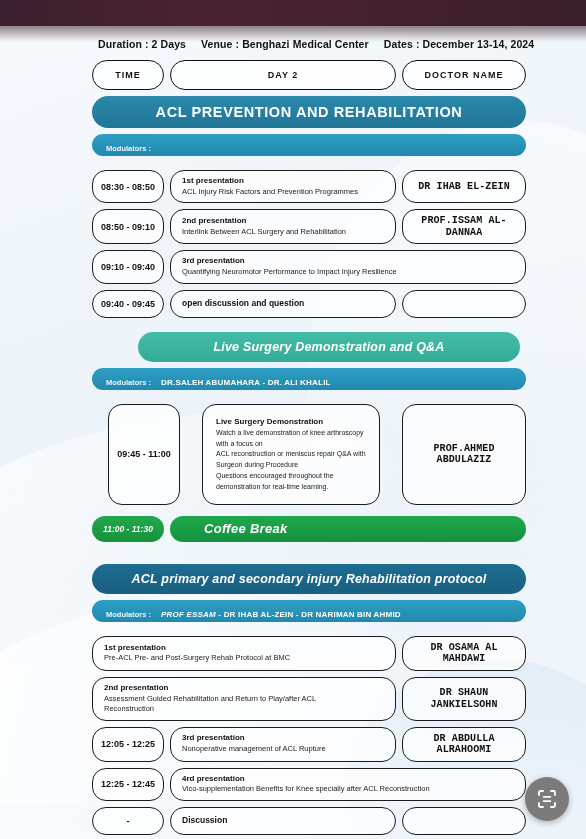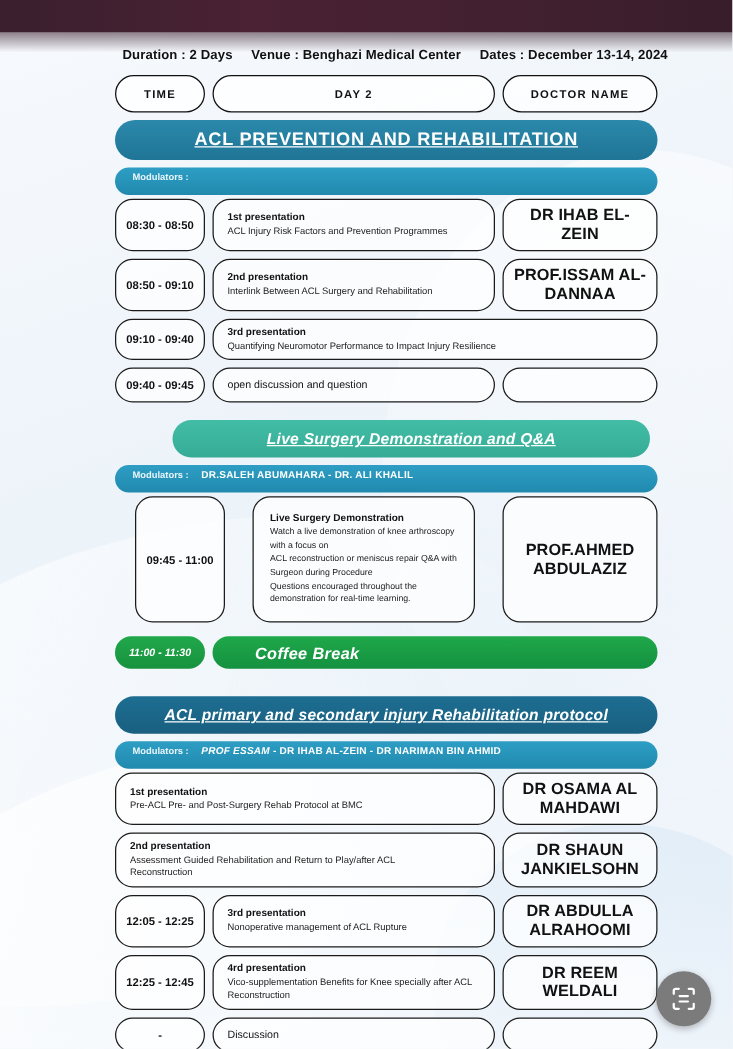--- a/index.html
+++ b/index.html
@@ -175,7 +175,6 @@
     margin-bottom: 6px;
     text-align: right;
     padding: 5px 12px;
-    text-decoration: underline;
   }
   .banner-main {
     background: linear-gradient(180deg, #2b89ab 0%, #1f7596 100%);

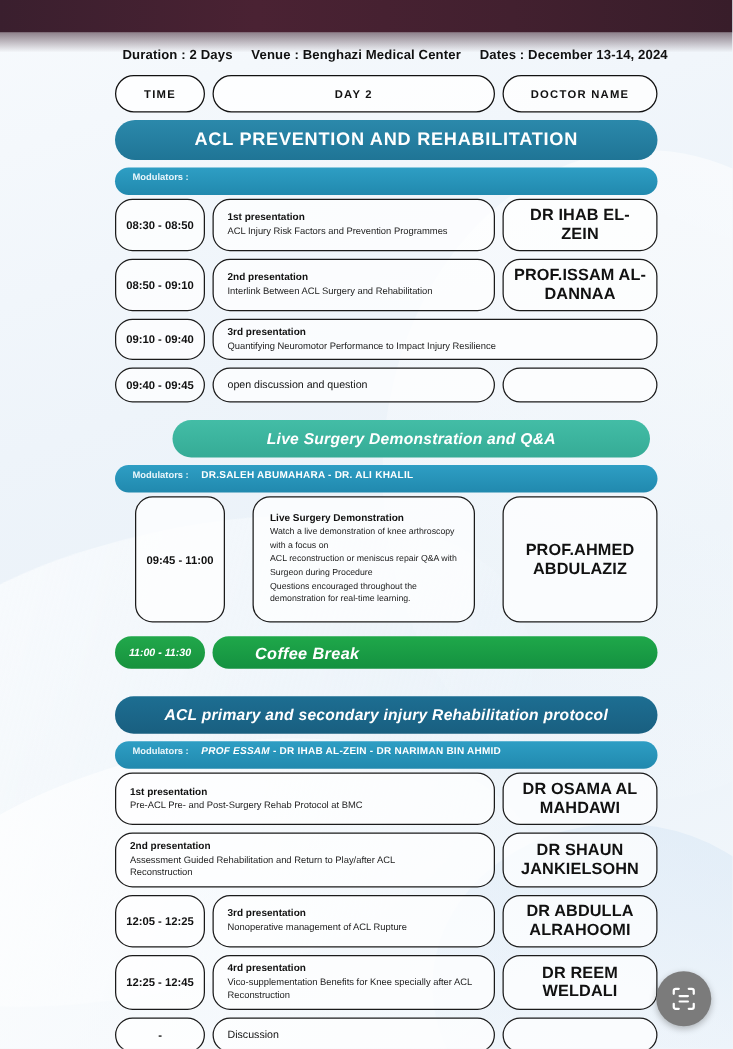--- a/index.html
+++ b/index.html
@@ -202,9 +202,9 @@
     border-radius: 14px;
     min-height: 22px;
     display: flex;
-    align-items: flex-start;
+    align-items: flex-end;
     padding: 3px 14px;
-    margin-bottom: 3px;
+    margin-bottom: 14px;
     gap: 10px;
   }
   .mods-label {

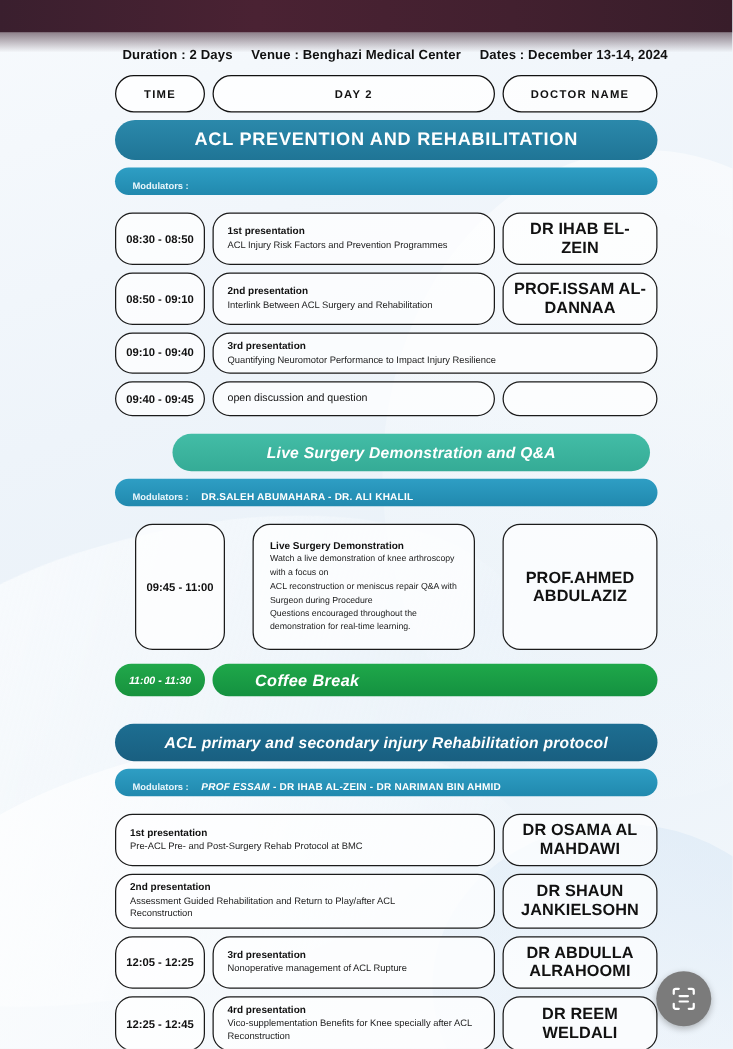--- a/index.html
+++ b/index.html
@@ -121,11 +121,12 @@
     white-space: nowrap;
   }
   .doc-txt {
-    font-size: 13px;
+    font-size: 10px;
     font-weight: bold;
     color: #111;
     letter-spacing: 0.1px;
     line-height: 1.15;
+    font-family: Liberation Mono, monospace;
   }
   .topic-title {
     font-size: 8px;

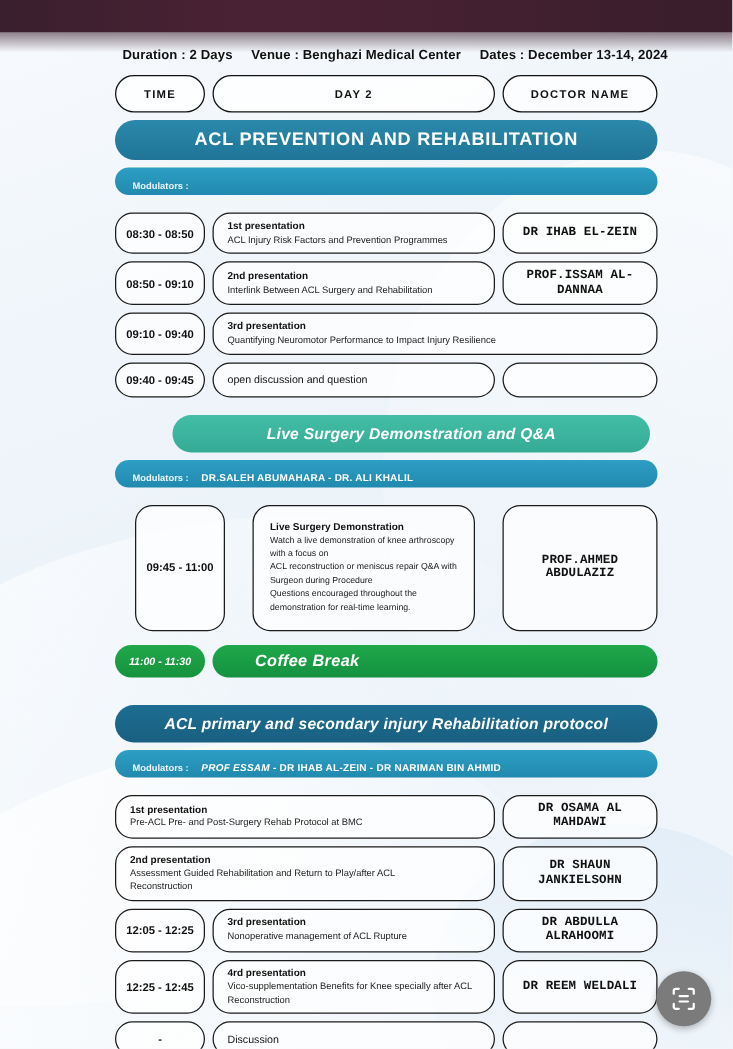--- a/index.html
+++ b/index.html
@@ -143,7 +143,7 @@
   .topic-plain {
     font-size: 8.5px;
     color: #111;
-    font-weight: normal;
+    font-weight: bold;
     line-height: 1.35;
   }
   .topic-body { padding-left: 4px; }

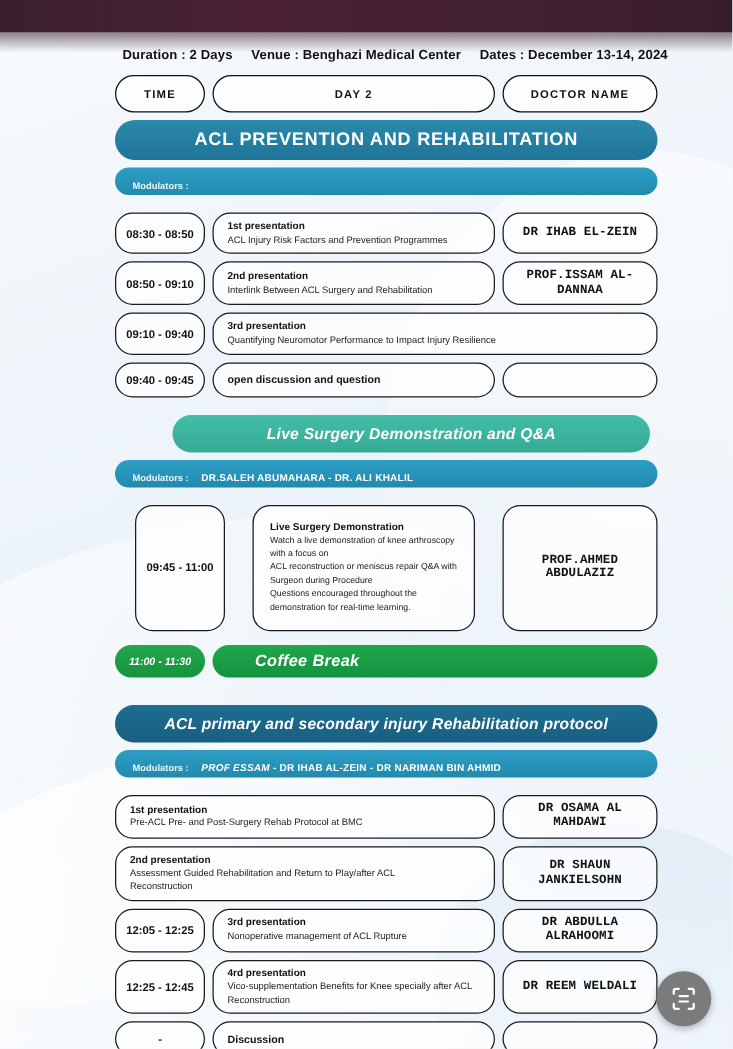--- a/index.html
+++ b/index.html
@@ -453,9 +453,6 @@
           <div class="topic-sub">Vico-supplementation Benefits for Knee specially after ACL Reconstruction</div>
         </div>
       </div>
-      <div class="col-doc pill">
-          <span class="doc-txt">DR REEM WELDALI</span>
-        </div>
     </div>
 
     <div class="row">

